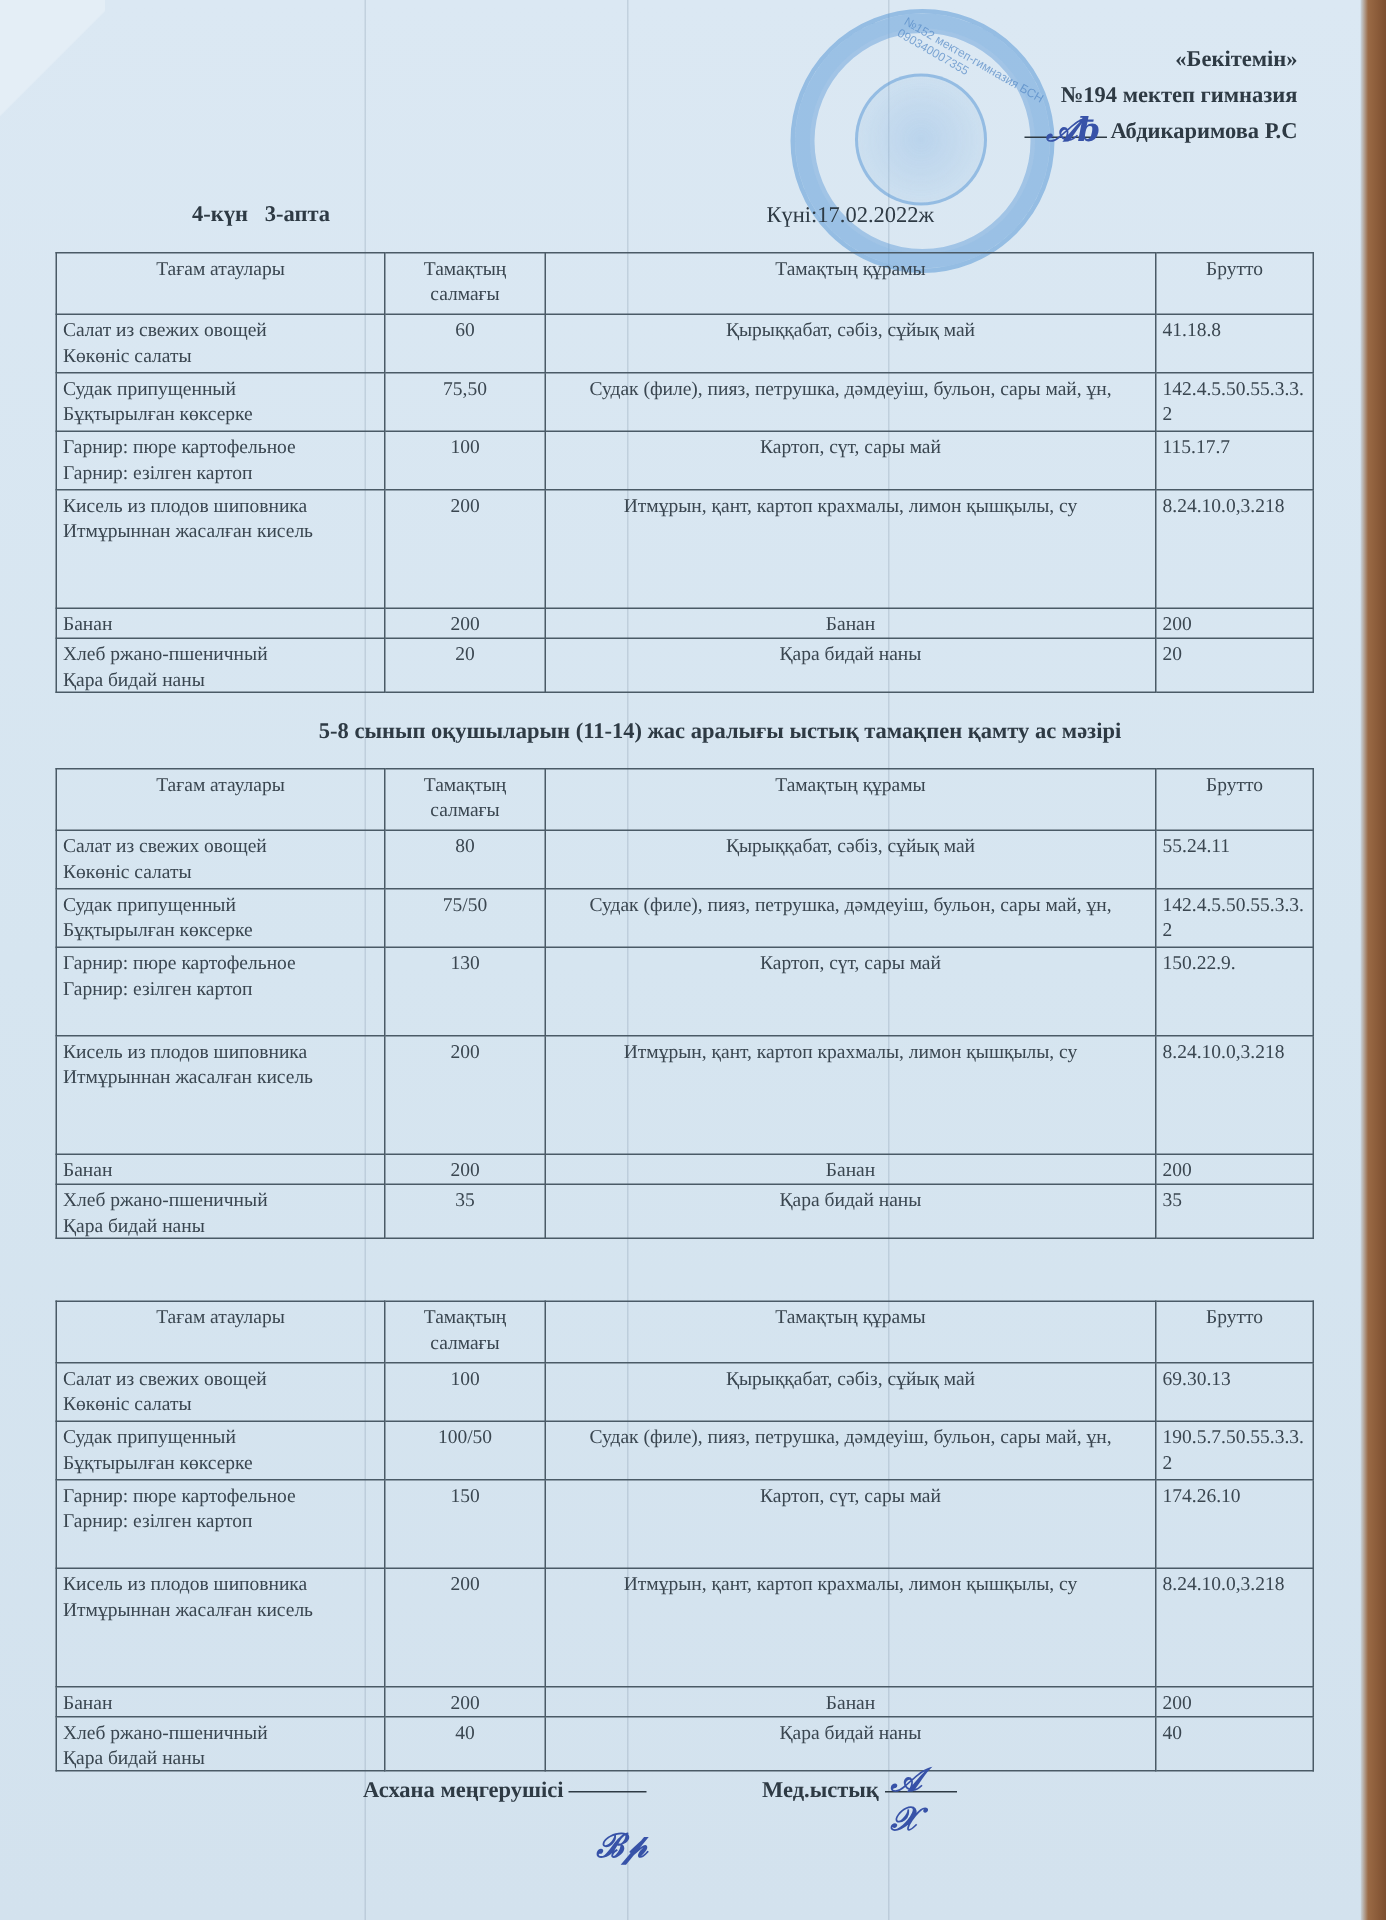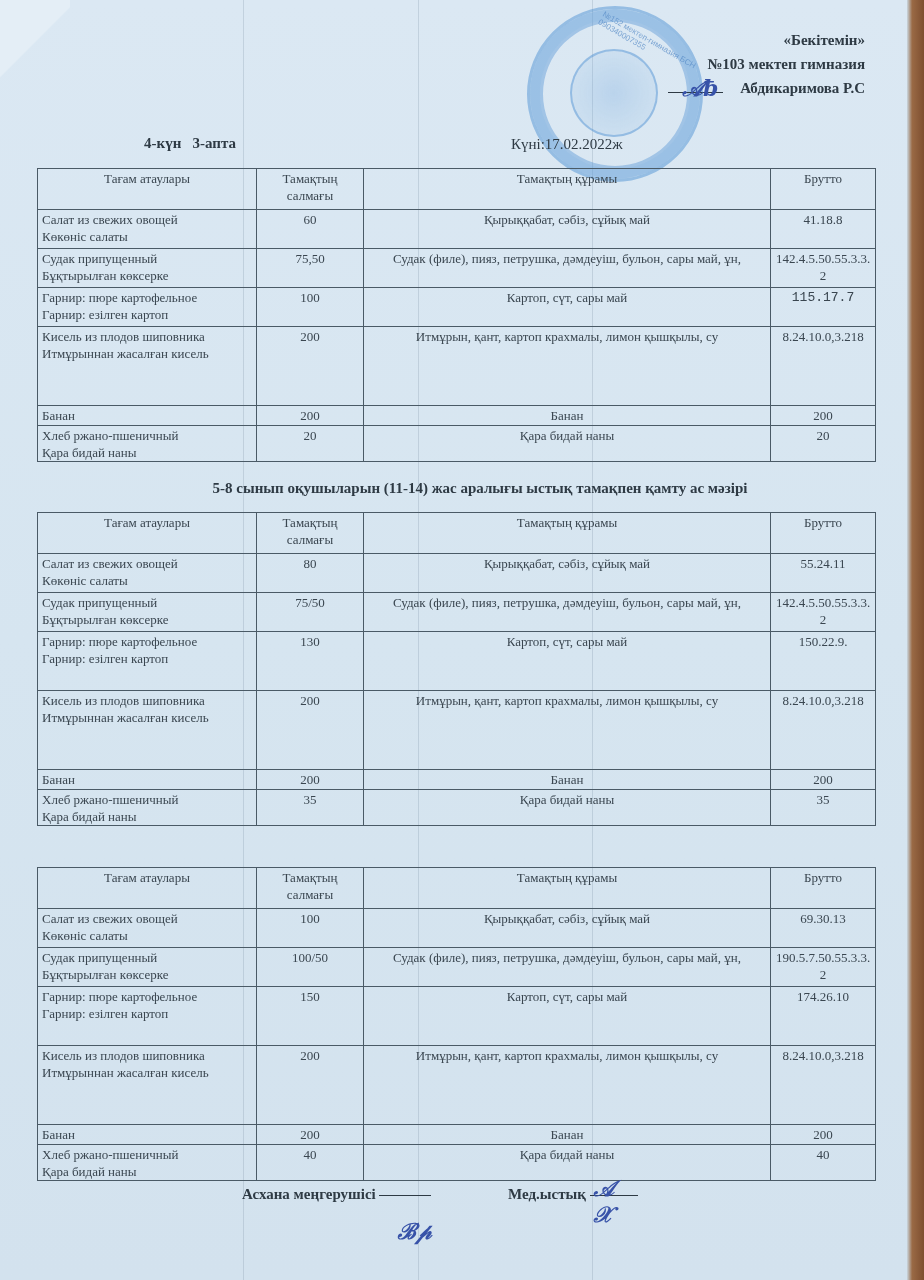--- a/index.html
+++ b/index.html
@@ -93,7 +93,7 @@
 
   <div class="approve">
     <div>«Бекітемін»</div>
-    <div>№103 мектеп гимназия</div>
+    <div>№194 мектеп гимназия</div>
     <div>
       <span class="sig-line"><span class="scribble" style="left:14px;top:-16px;">𝒜ƀ</span></span><span>Абдикаримова Р.С</span>
     </div>

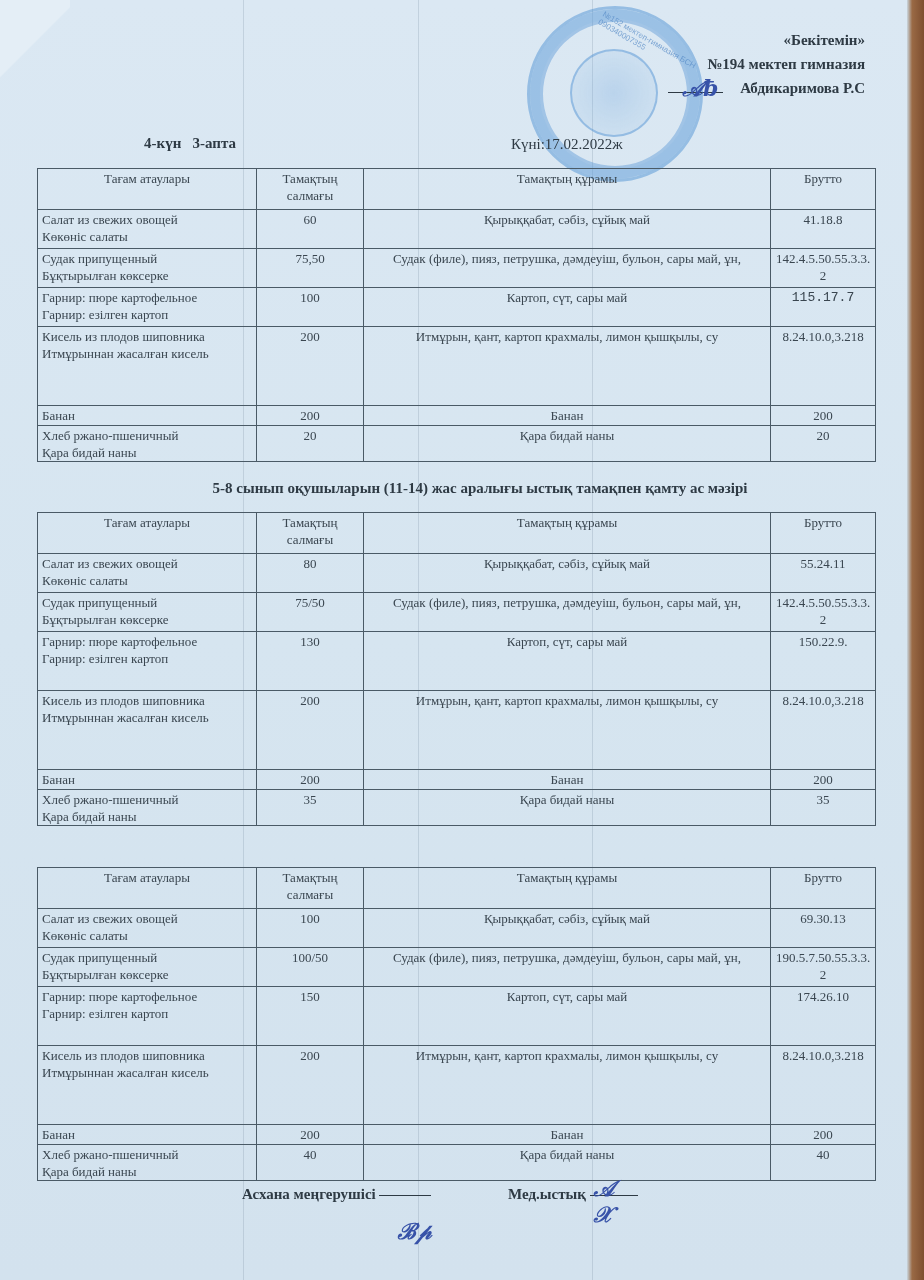--- a/index.html
+++ b/index.html
@@ -41,7 +41,7 @@
       position: absolute; right: 42px; top: 28px; text-align: right;
       font-weight: bold; font-size: 15px; line-height: 24px; color: #2e3a44;
     }
-    .sig-line { display: inline-block; width: 55px; border-bottom: 1px solid #2e3a44; margin-right: 17px; position: relative; }
+    .sig-line { display: inline-block; width: 55px; border-bottom: 1px solid #2e3a44; margin-right: 2px; position: relative; }
     .scribble {
       position: absolute; color: #3752a8; font-family: "DejaVu Serif", serif; font-style: italic; font-size: 22px;
     }

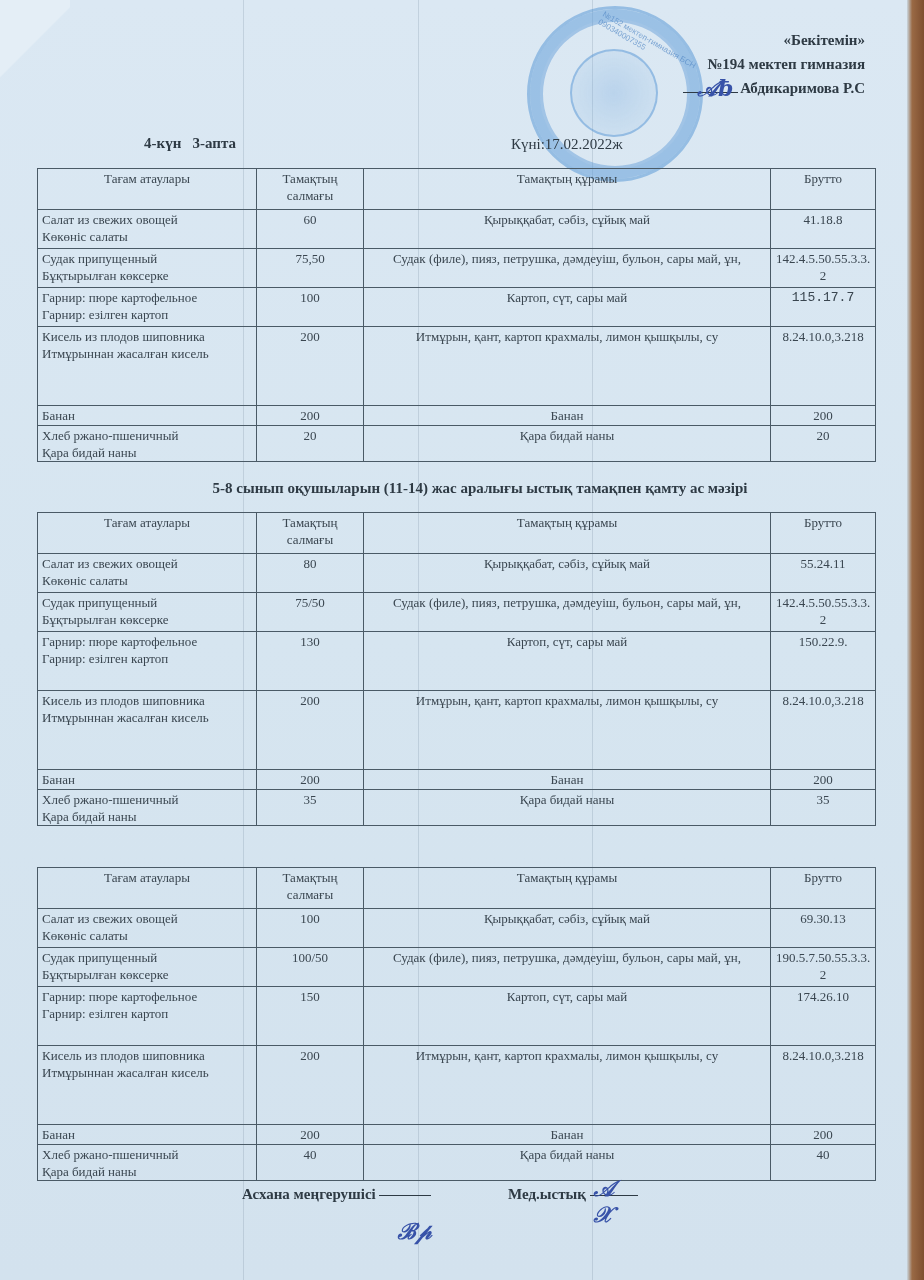--- a/index.html
+++ b/index.html
@@ -50,7 +50,7 @@
       font-weight: bold; font-size: 15px; line-height: 21px; color: #2e3a44;
     }
     .dayline {
-      position: absolute; left: 144px; top: 135px; font-weight: bold; font-size: 15px; color: #2e3a44;
+      position: absolute; left: 128px; top: 135px; font-weight: bold; font-size: 15px; color: #2e3a44;
     }
     .dateline {
       position: absolute; left: 511px; top: 136px; font-size: 15px; color: #2e3a44;

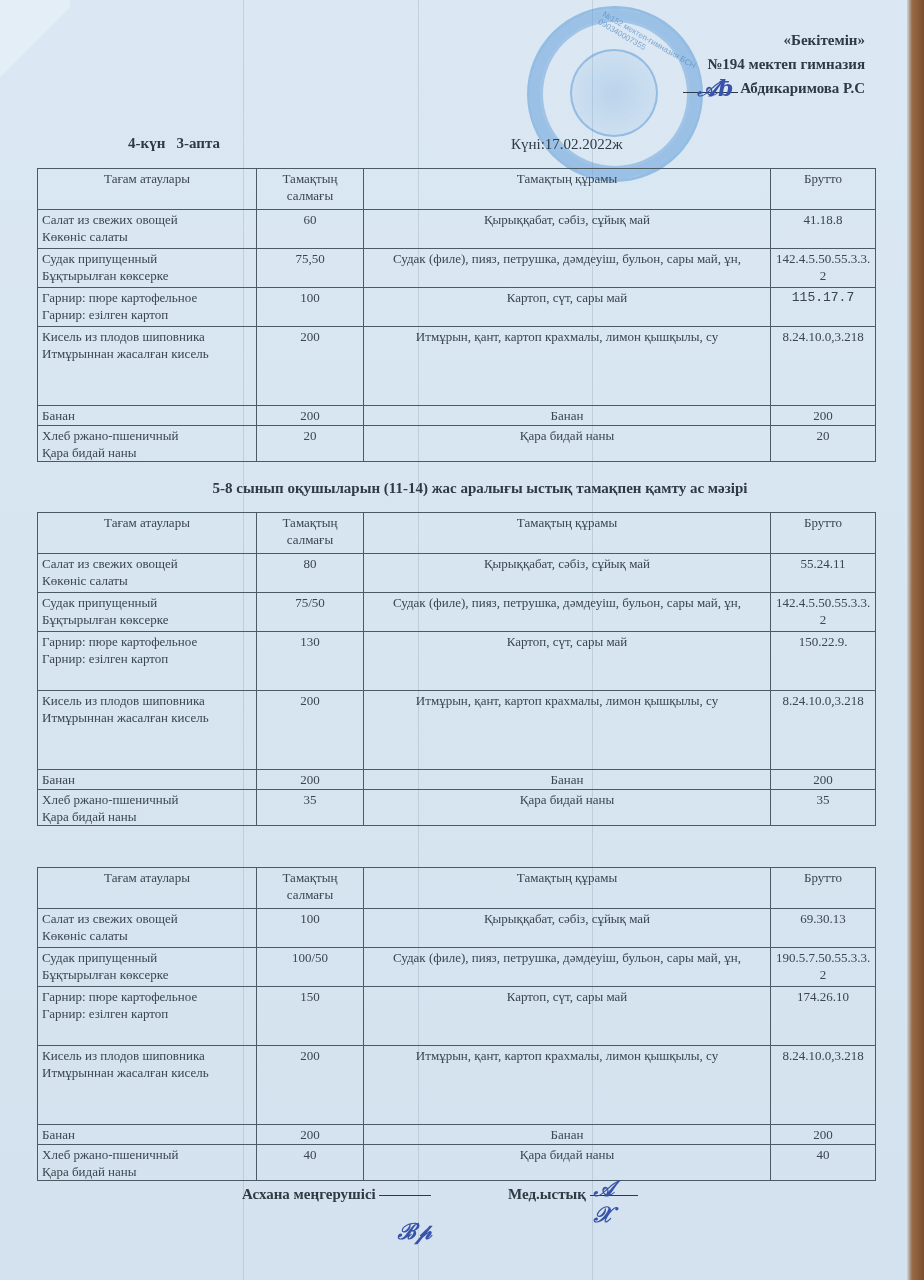--- a/index.html
+++ b/index.html
@@ -65,7 +65,7 @@
     .c1 { width: 210px; text-align: left; }
     .c2 { width: 98px; text-align: center; }
     .c3 { width: 398px; text-align: center; }
-    .c4 { width: 96px; text-align: center; }
+    .c4 { width: 96px; }
     .section-title {
       position: absolute; left: 130px; width: 700px; text-align: center;
       font-weight: bold; font-size: 15px; color: #2e3a44;

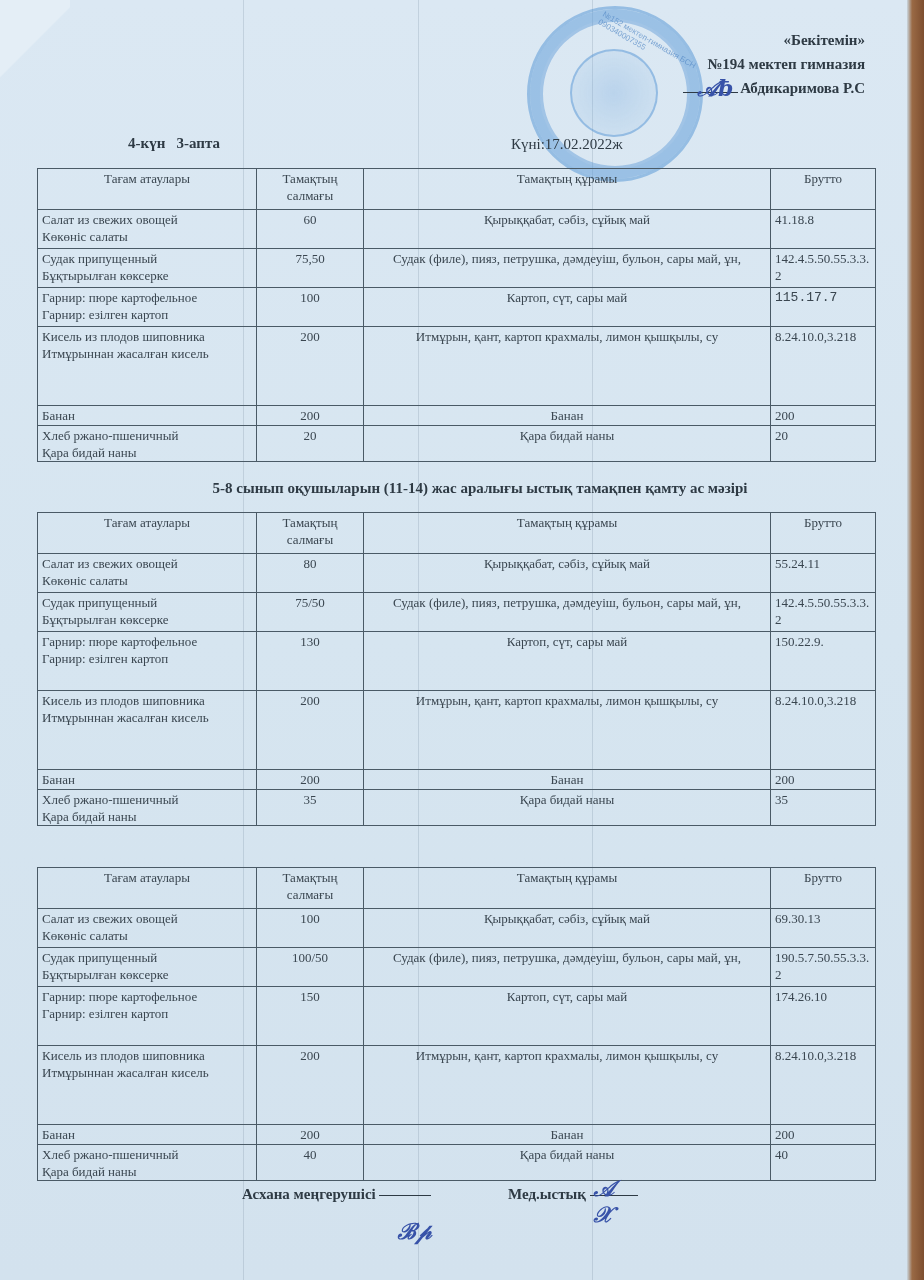--- a/index.html
+++ b/index.html
@@ -131,7 +131,7 @@
 Гарнир: езілген картоп</td>
           <td class="c2">100</td>
           <td class="c3">Картоп, сүт, сары май</td>
-          <td class="c4" style="word-break: break-all; font-family: Liberation Mono, monospace;">115.17.7</td>
+          <td class="c4" style="word-break: break-all;">115.17.7</td>
         </tr>
         <tr style="height: 79px;">
           <td class="c1" style="white-space: pre-line;">Кисель из плодов шиповника

